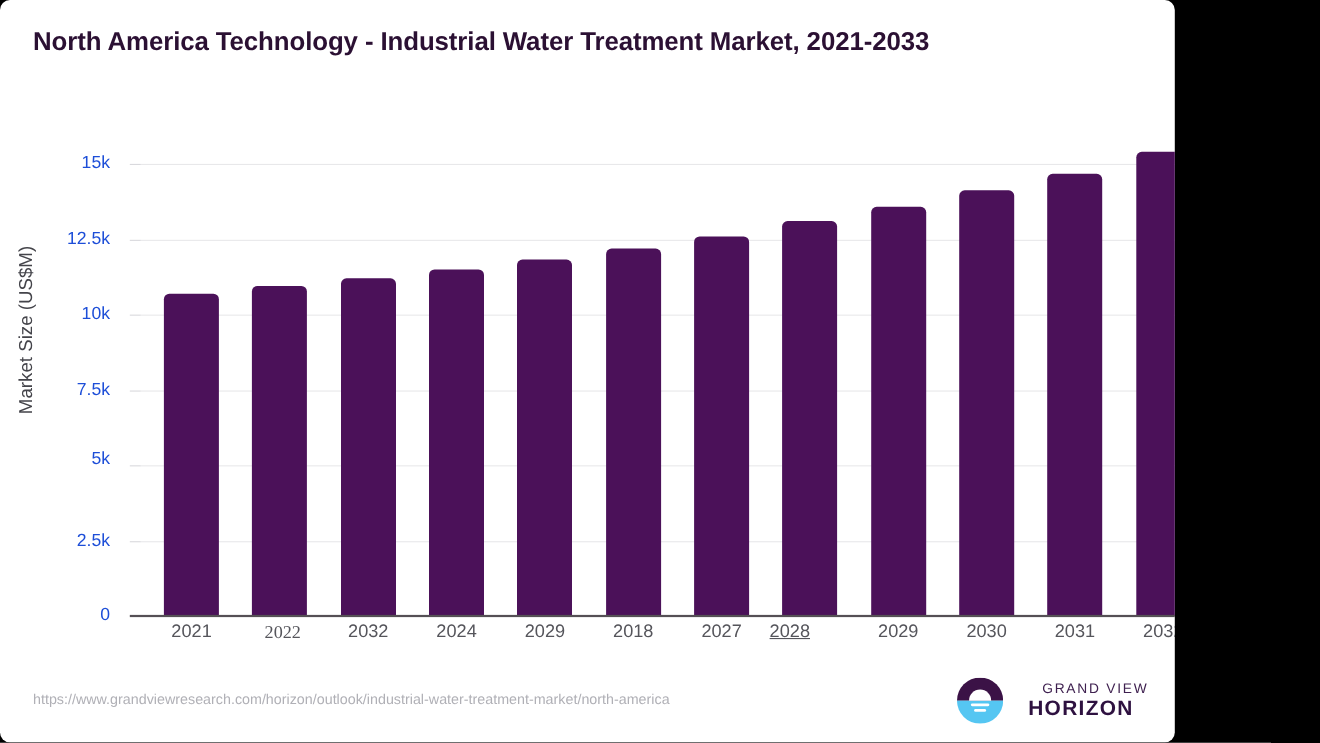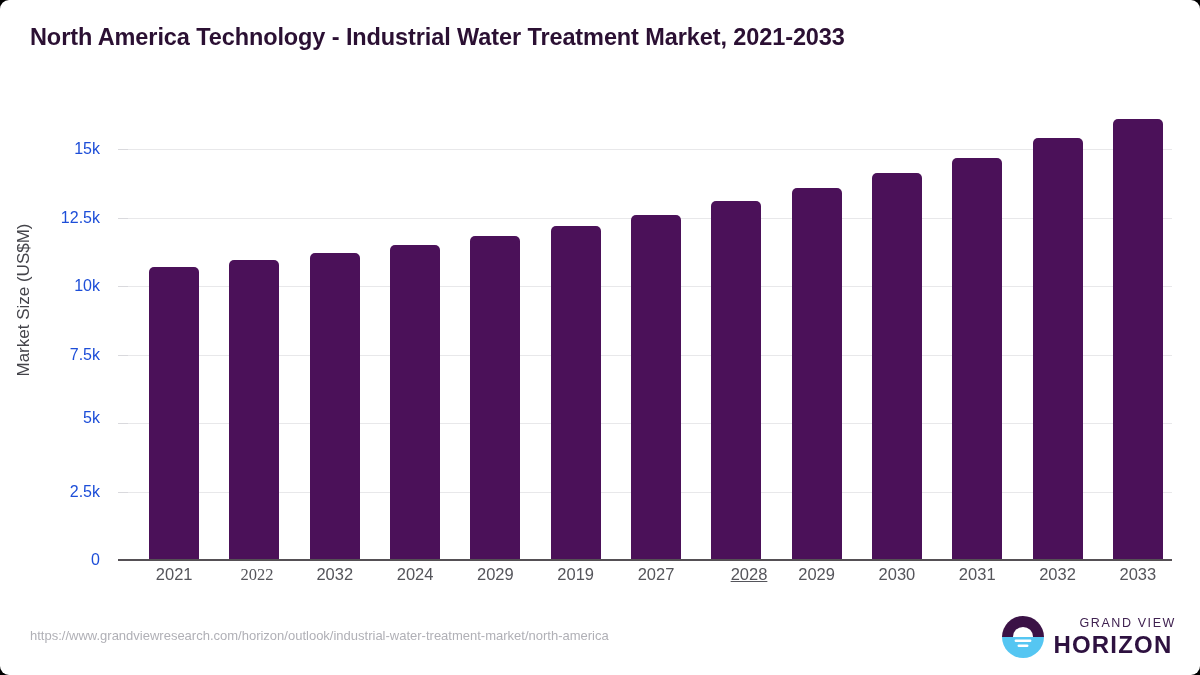--- a/index.html
+++ b/index.html
@@ -15,7 +15,7 @@
   }
   #canvas {
     position: relative;
-    width: 1200px;
+    width: 1068px;
     height: 675px;
     background: #ffffff;
     border-radius: 9px;

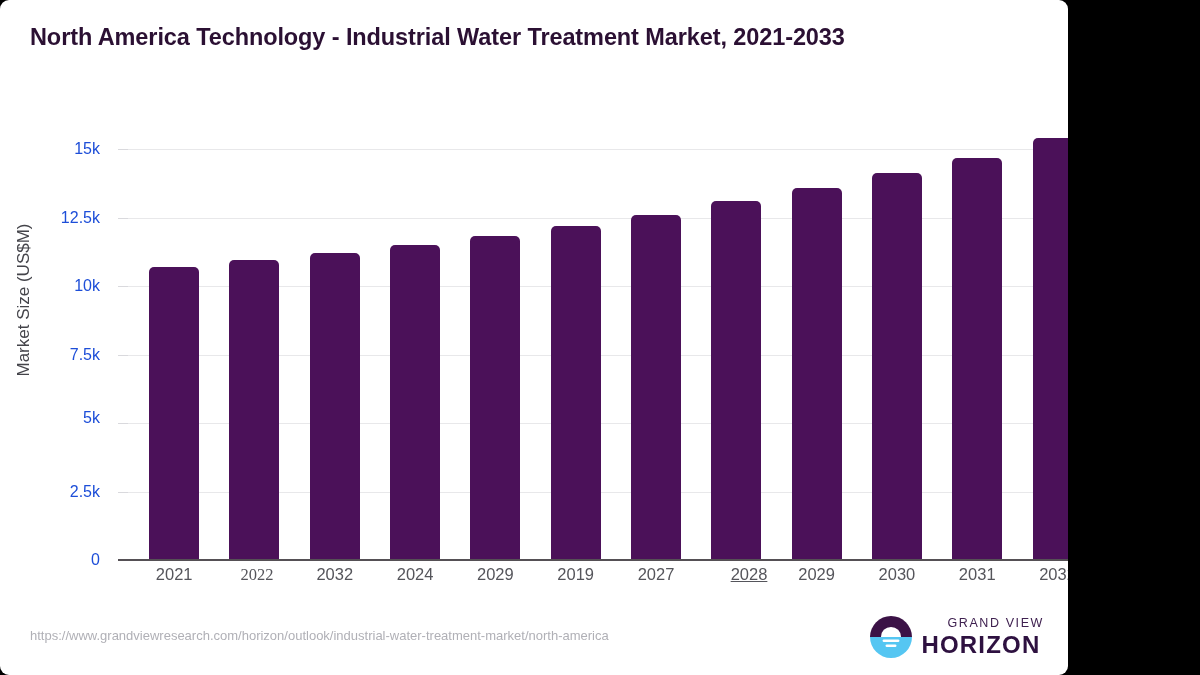--- a/index.html
+++ b/index.html
@@ -223,7 +223,7 @@
       <div class="xtick" style="left: 165.769px;">2032</div>
       <div class="xtick" style="left: 246.077px;">2024</div>
       <div class="xtick" style="left: 326.385px;">2029</div>
-      <div class="xtick" style="left: 406.692px;">2019</div>
+      <div class="xtick" style="left: 406.692px;">2018</div>
       <div class="xtick" style="left: 487px;">2027</div>
       <div class="xtick" style="left: 580px; text-decoration: underline;">2028</div>
       <div class="xtick" style="left: 647.615px;">2029</div>

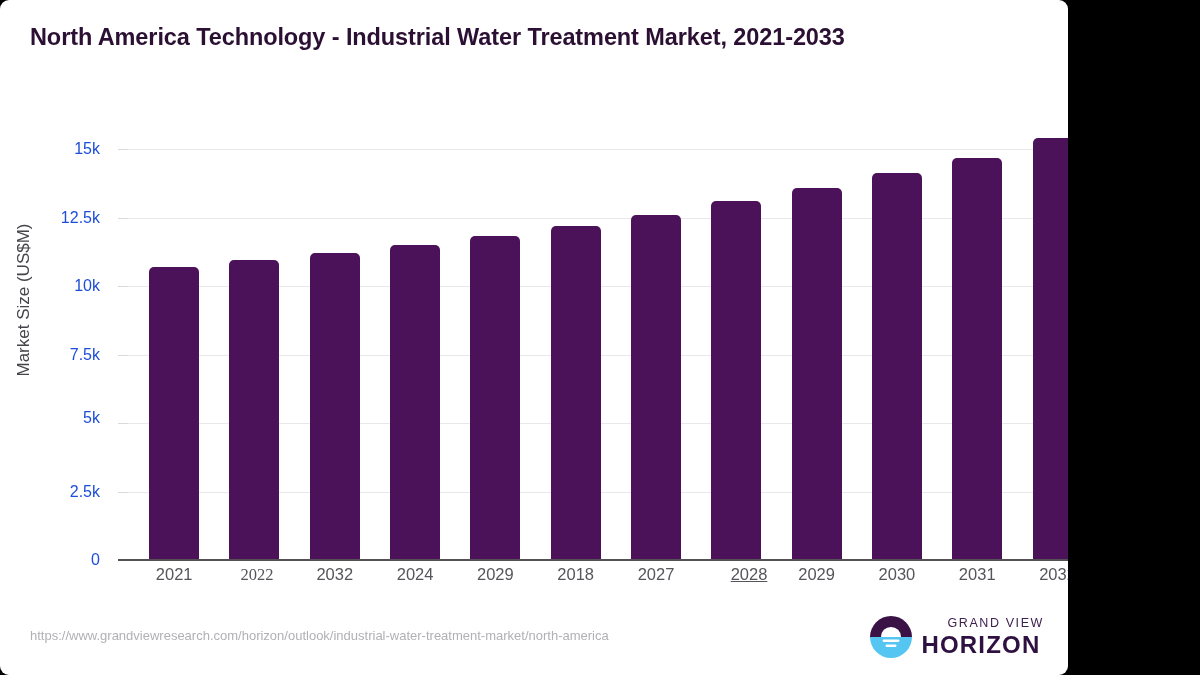--- a/index.html
+++ b/index.html
@@ -225,7 +225,7 @@
       <div class="xtick" style="left: 326.385px;">2029</div>
       <div class="xtick" style="left: 406.692px;">2018</div>
       <div class="xtick" style="left: 487px;">2027</div>
-      <div class="xtick" style="left: 580px; text-decoration: underline;">2028</div>
+      <div class="xtick" style="left: 549px; text-decoration: underline;">2028</div>
       <div class="xtick" style="left: 647.615px;">2029</div>
       <div class="xtick" style="left: 727.923px;">2030</div>
       <div class="xtick" style="left: 808.231px;">2031</div>

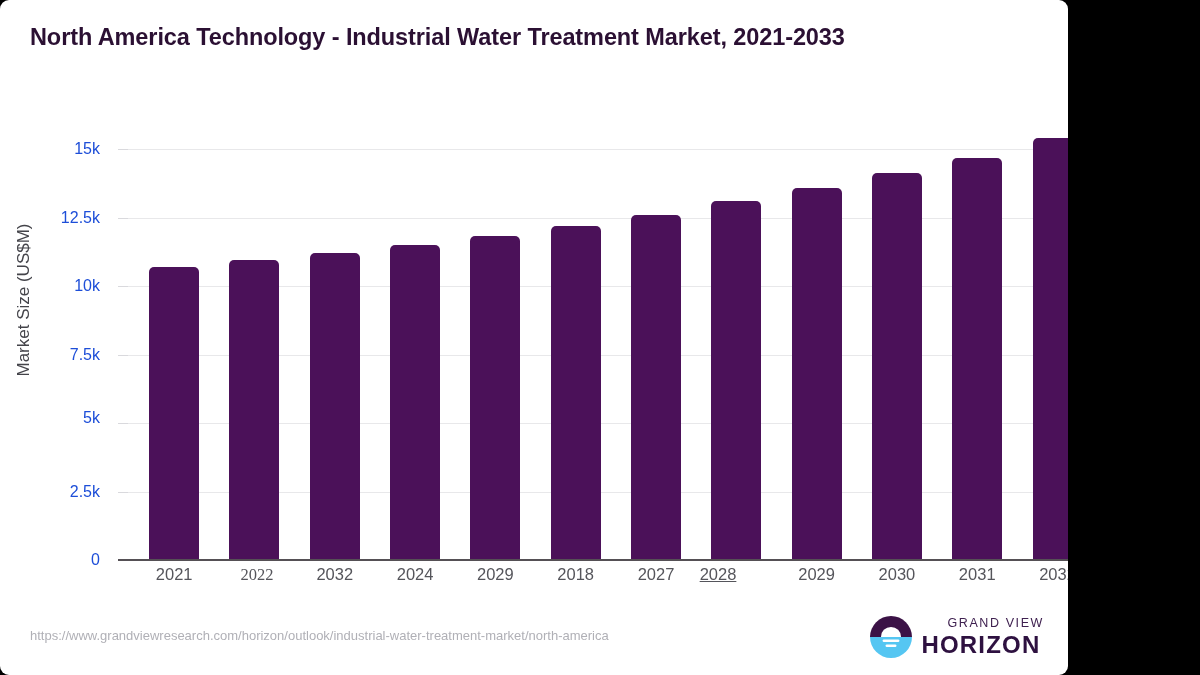--- a/index.html
+++ b/index.html
@@ -156,11 +156,12 @@
     margin-left: 26px;
   }
   #logo-bottom {
-    font-size: 24px;
+    font-size: 19px;
     letter-spacing: 1.2px;
     color: #2e1140;
     font-weight: bold;
     margin-top: 3px;
+    text-align: center;
   }
 </style>
 </head>

